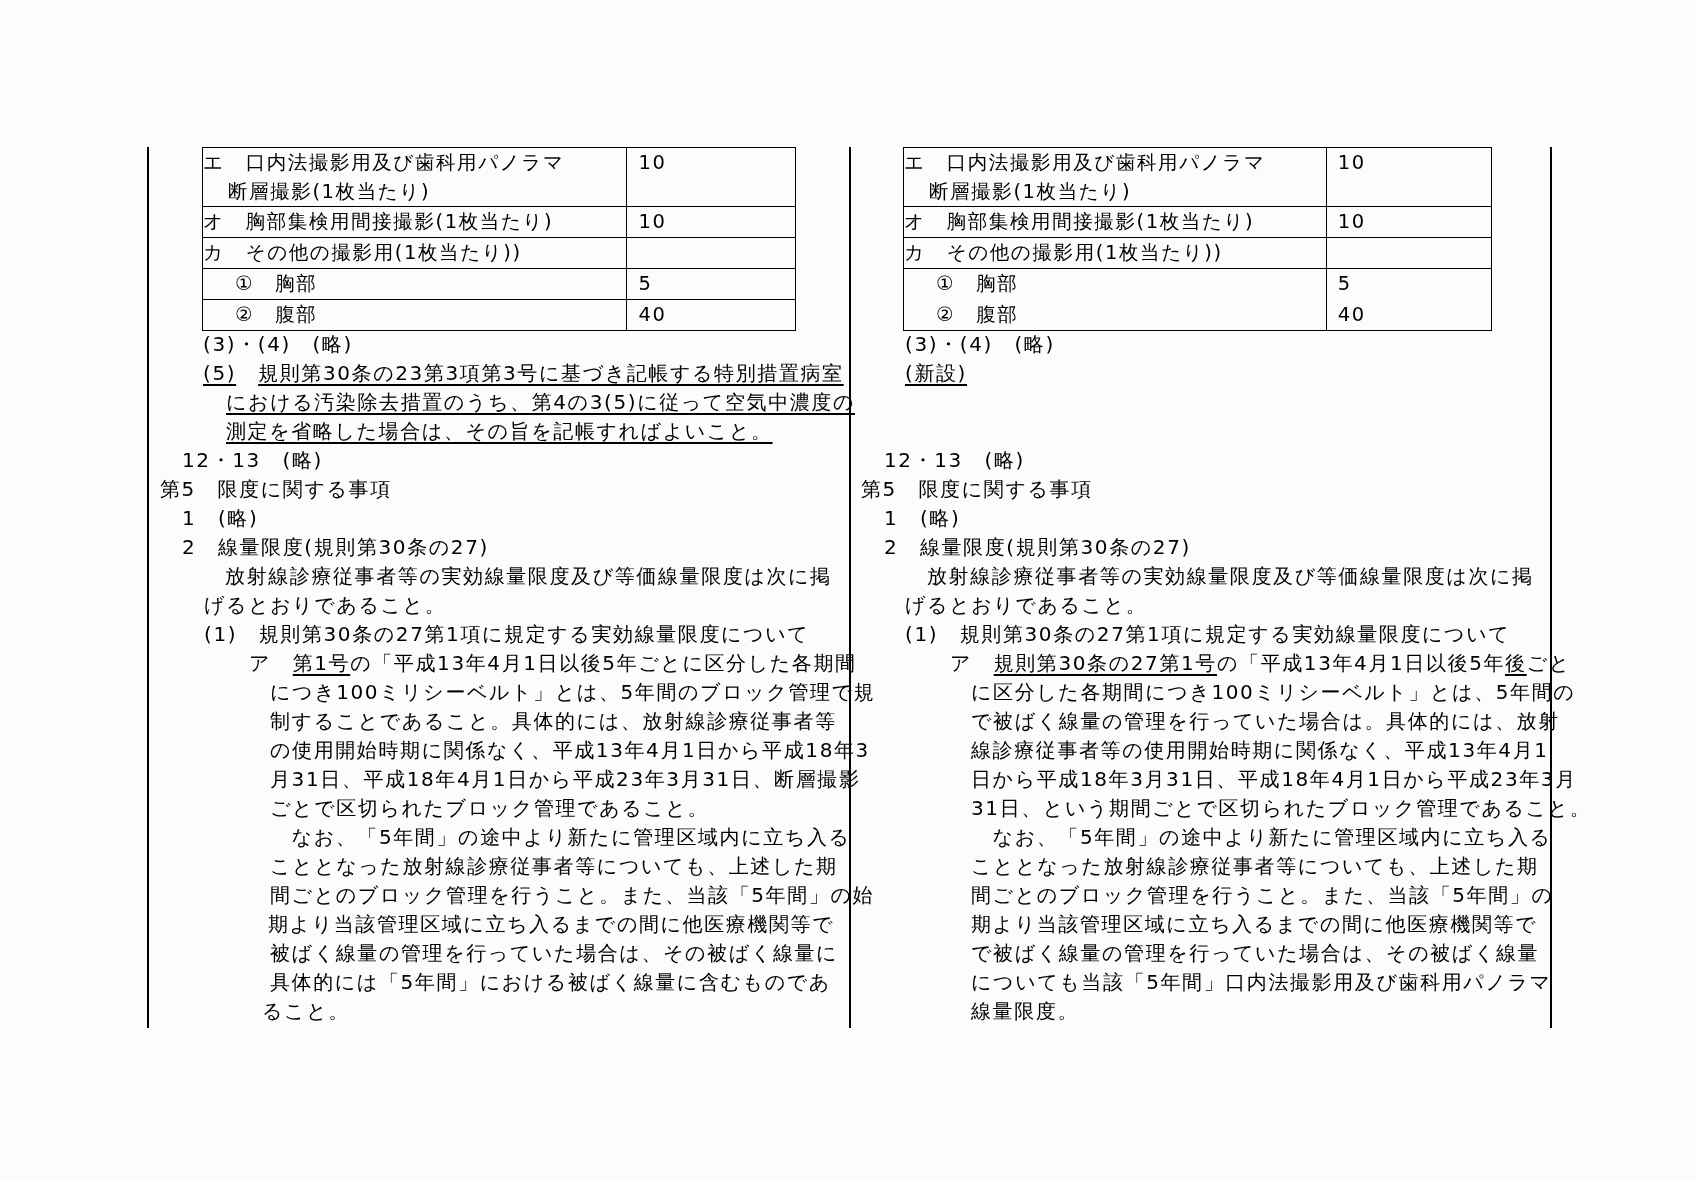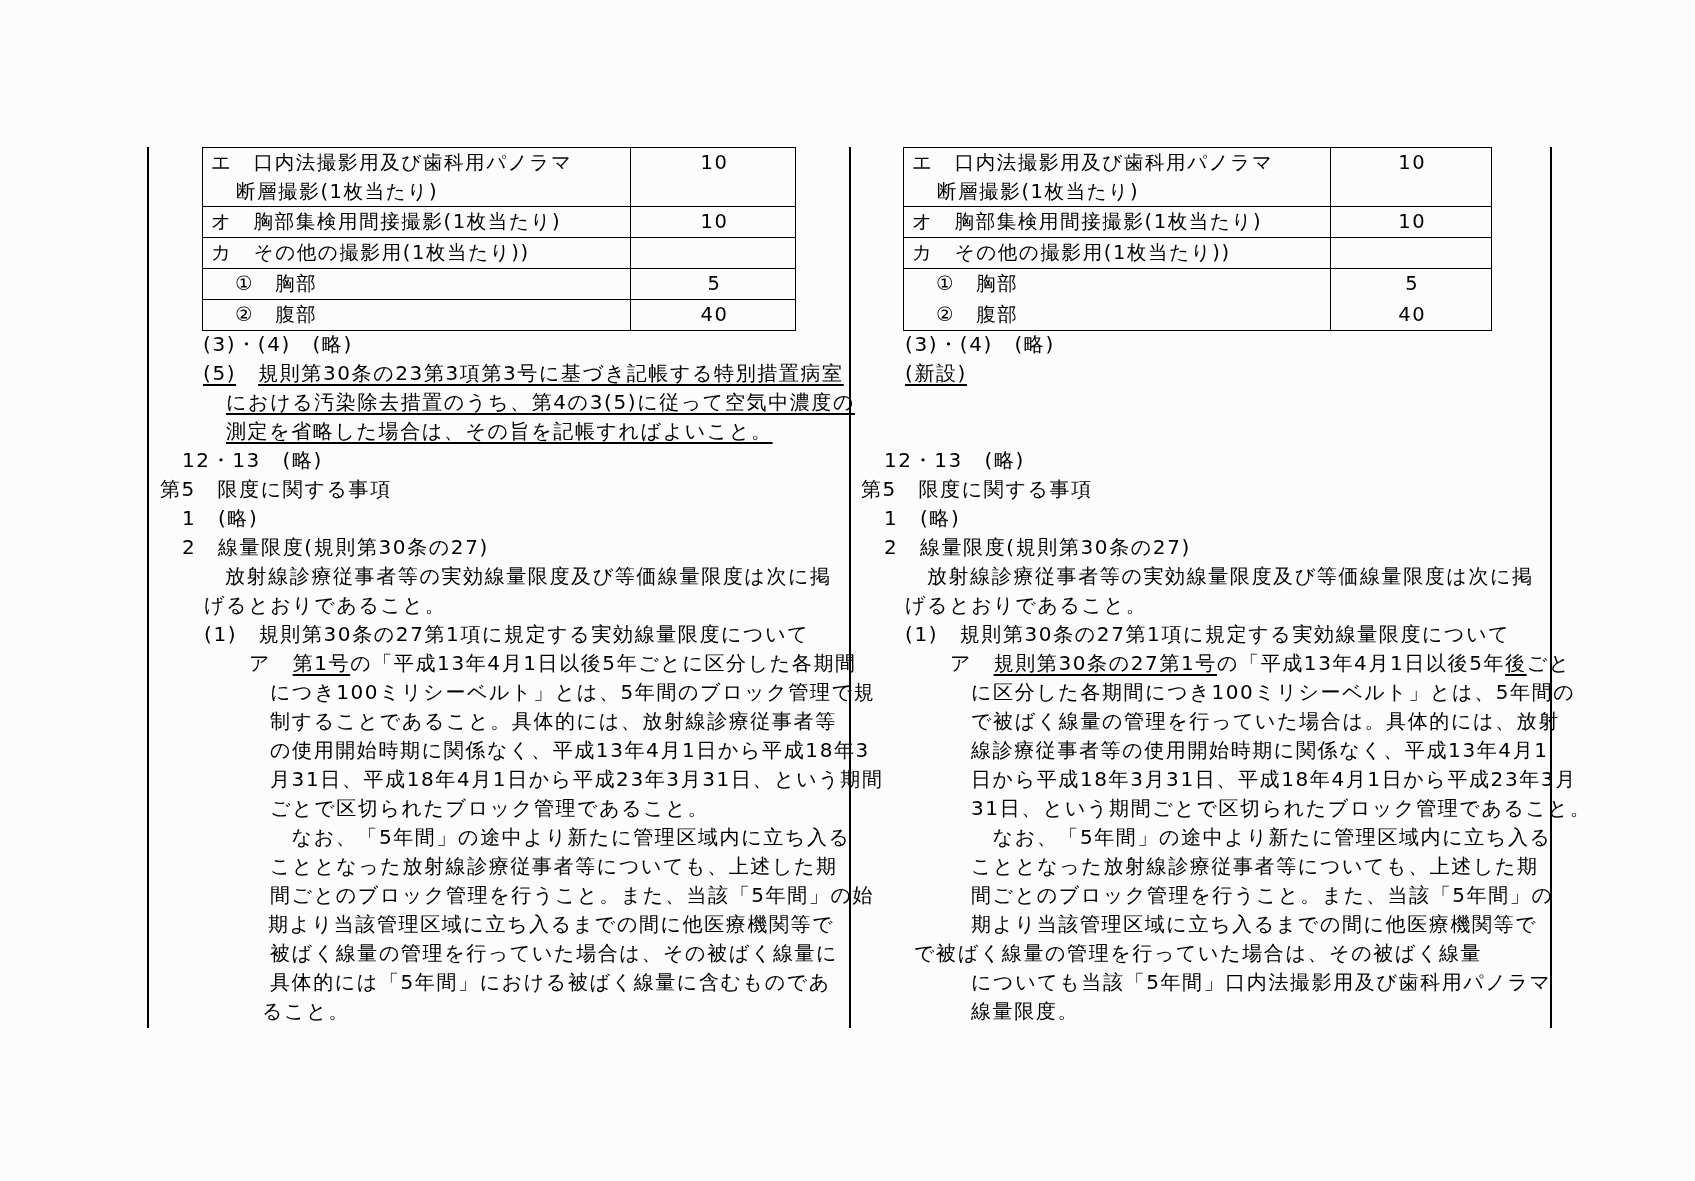--- a/index.html
+++ b/index.html
@@ -16,7 +16,7 @@
   table.dose {
     position: absolute; border-collapse: collapse; font-size: 19.5px; letter-spacing: 1.6px;
   }
-  table.dose td { border: 1.5px solid #000; padding: 0 8px; vertical-align: top; line-height: 29px; white-space: nowrap; }
+  table.dose td { border: 1.5px solid #000; padding: 0 0; vertical-align: top; line-height: 29px; white-space: nowrap; }
   table.dose td.val { width: 166px; padding-left: 11px; text-align: center; }
   table.dose td.lab { width: 396px; }
   .indent1 { padding-left: 30px; }

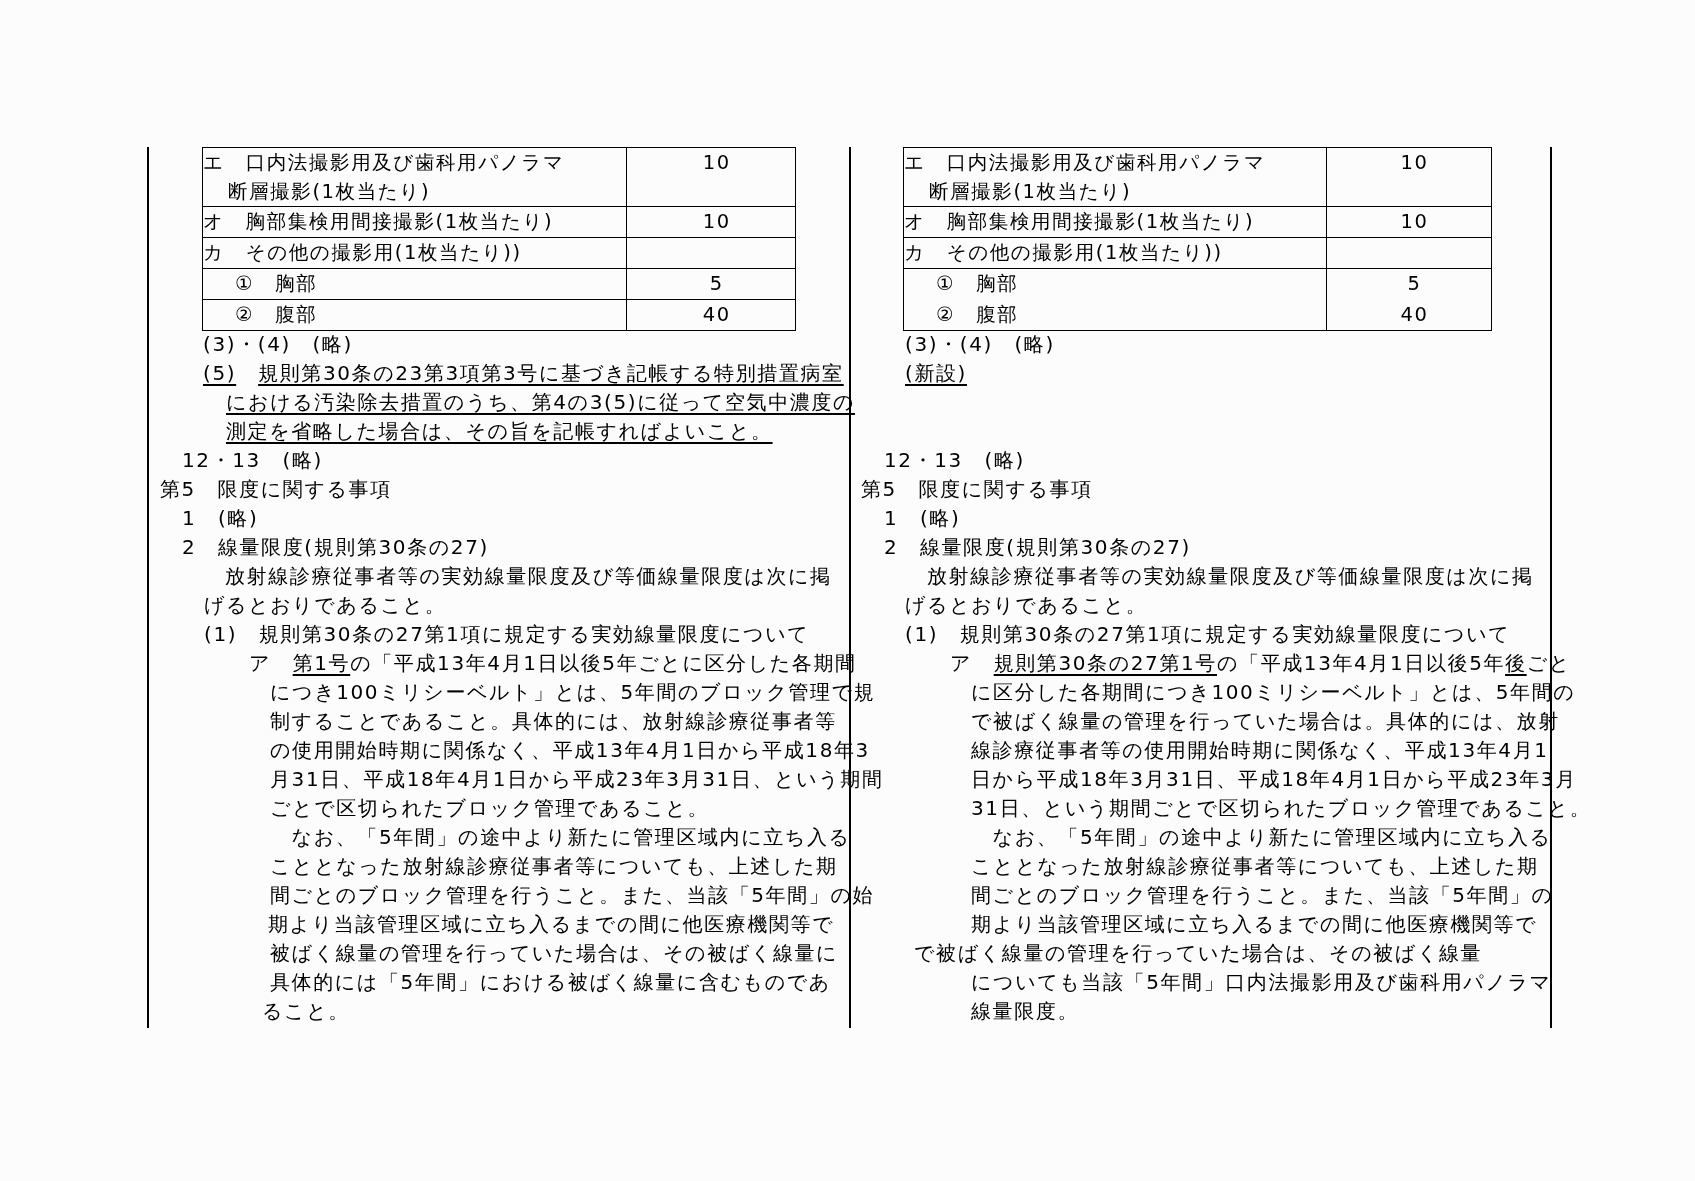--- a/index.html
+++ b/index.html
@@ -17,7 +17,7 @@
     position: absolute; border-collapse: collapse; font-size: 19.5px; letter-spacing: 1.6px;
   }
   table.dose td { border: 1.5px solid #000; padding: 0 0; vertical-align: top; line-height: 29px; white-space: nowrap; }
-  table.dose td.val { width: 166px; padding-left: 11px; text-align: center; }
+  table.dose td.val { width: 166px; padding-left: 11px; }
   table.dose td.lab { width: 396px; }
   .indent1 { padding-left: 30px; }
   table.merged tr.sub1 td { border-bottom: none; }

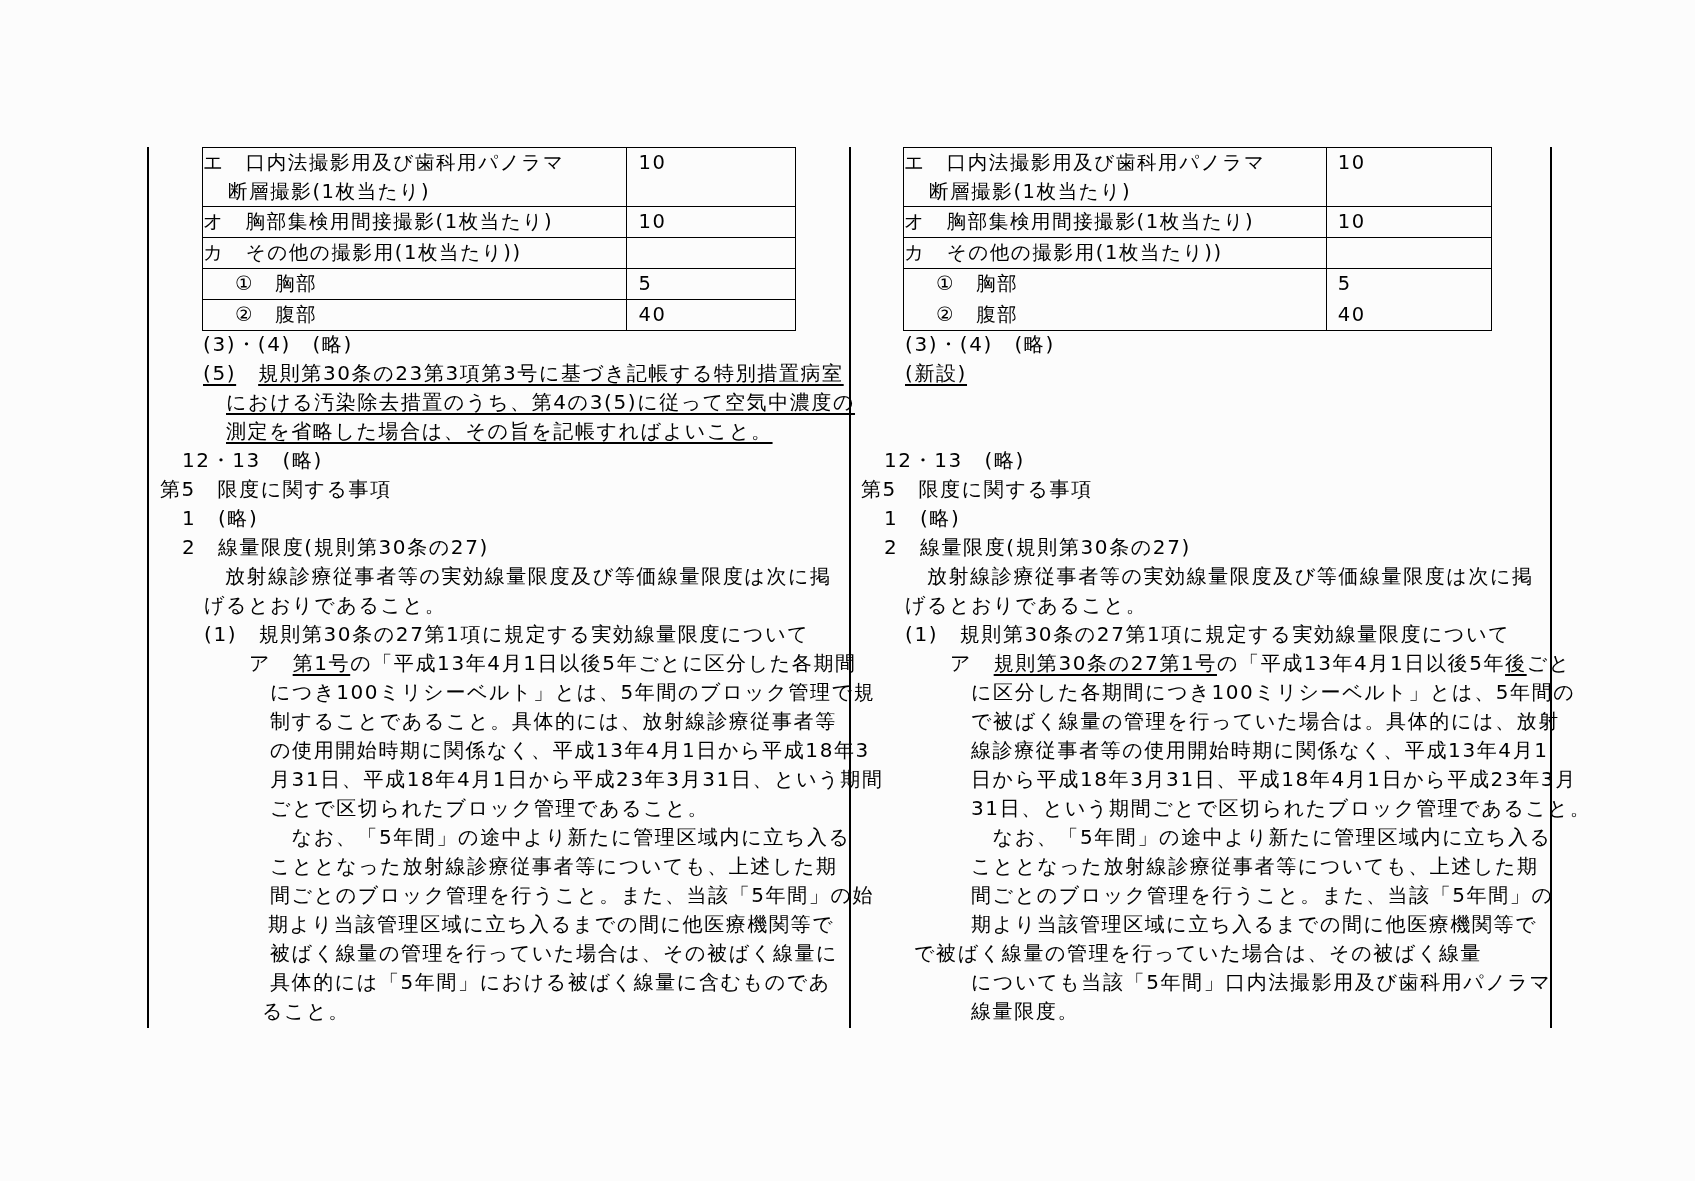--- a/index.html
+++ b/index.html
@@ -78,7 +78,7 @@
   <div class="ln" style="left:270px; top:678px">につき100ミリシーベルト」とは、5年間のブロック管理で規</div>
   <div class="ln" style="left:270px; top:707px">制することであること。具体的には、放射線診療従事者等</div>
   <div class="ln" style="left:270px; top:736px">の使用開始時期に関係なく、平成13年4月1日から平成18年3</div>
-  <div class="ln" style="left:270px; top:765px">月31日、平成18年4月1日から平成23年3月31日、という期間</div>
+  <div class="ln" style="left:270px; top:765px">月31日、平成18年4月1日から平成23年3月31日、断層撮影</div>
   <div class="ln" style="left:270px; top:794px">ごとで区切られたブロック管理であること。</div>
   <div class="ln" style="left:270px; top:823px">　なお、「5年間」の途中より新たに管理区域内に立ち入る</div>
   <div class="ln" style="left:270px; top:852px">こととなった放射線診療従事者等についても、上述した期</div>

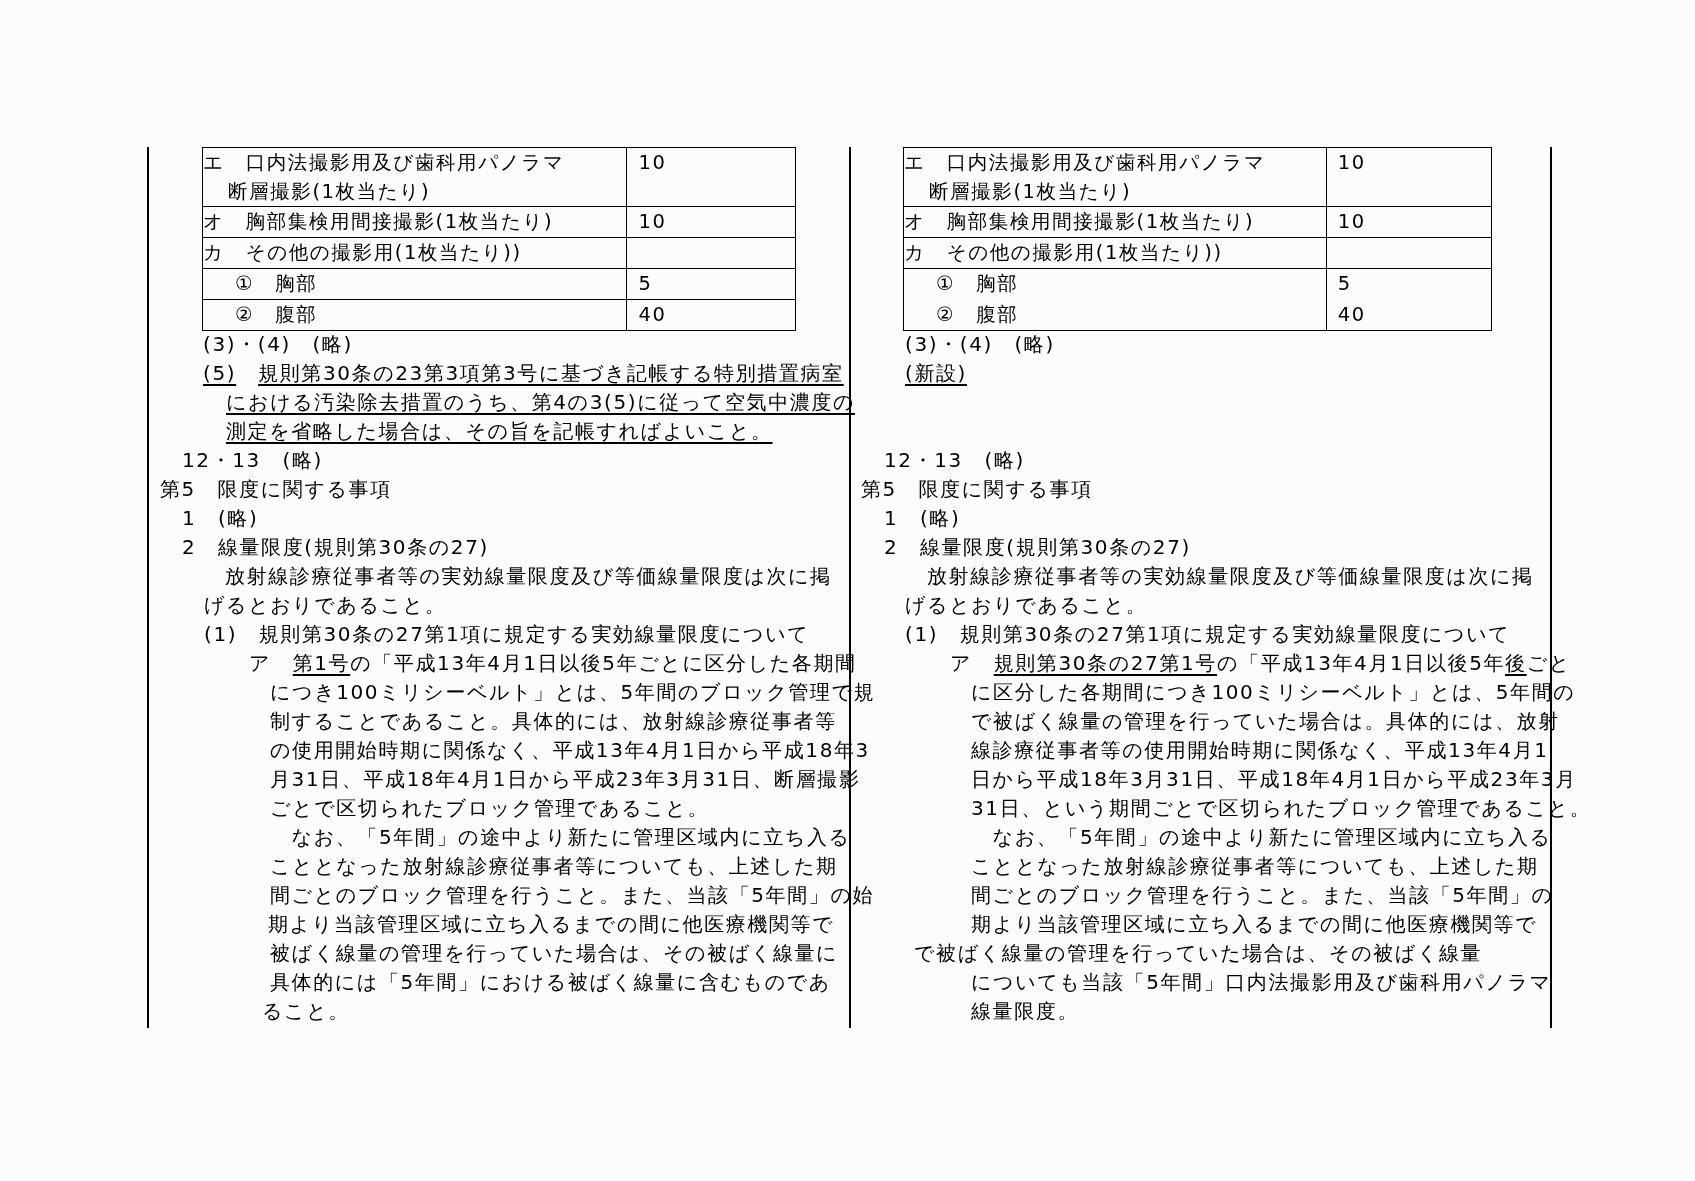--- a/index.html
+++ b/index.html
@@ -139,7 +139,7 @@
   <div class="ln" style="left:971px; top:852px">こととなった放射線診療従事者等についても、上述した期</div>
   <div class="ln" style="left:971px; top:881px">間ごとのブロック管理を行うこと。また、当該「5年間」の</div>
   <div class="ln" style="left:971px; top:910px">期より当該管理区域に立ち入るまでの間に他医療機関等で</div>
-  <div class="ln" style="left:914px; top:939px">で被ばく線量の管理を行っていた場合は、その被ばく線量</div>
+  <div class="ln" style="left:971px; top:939px">で被ばく線量の管理を行っていた場合は、その被ばく線量</div>
   <div class="ln" style="left:971px; top:968px">についても当該「5年間」口内法撮影用及び歯科用パノラマ</div>
   <div class="ln" style="left:971px; top:997px">線量限度。</div>
 </div>

